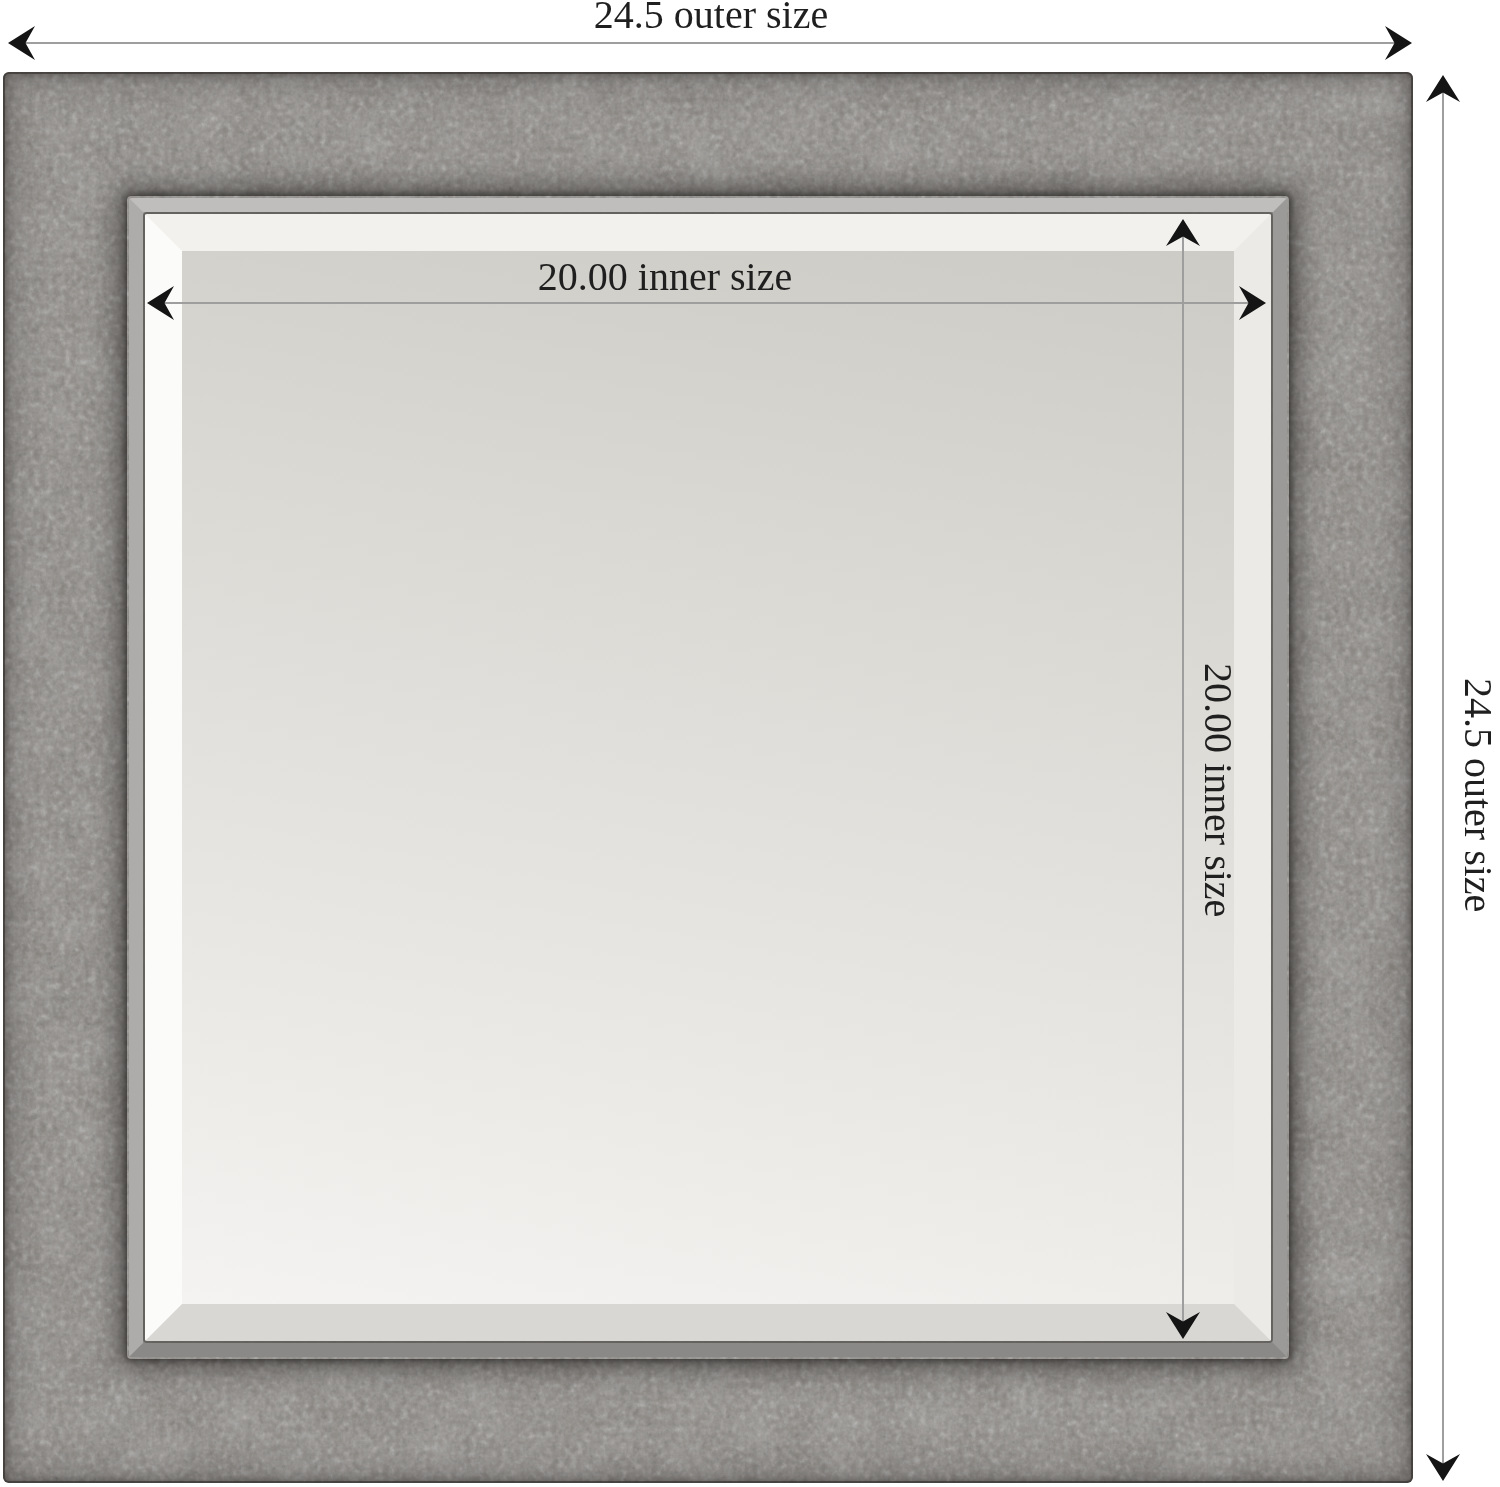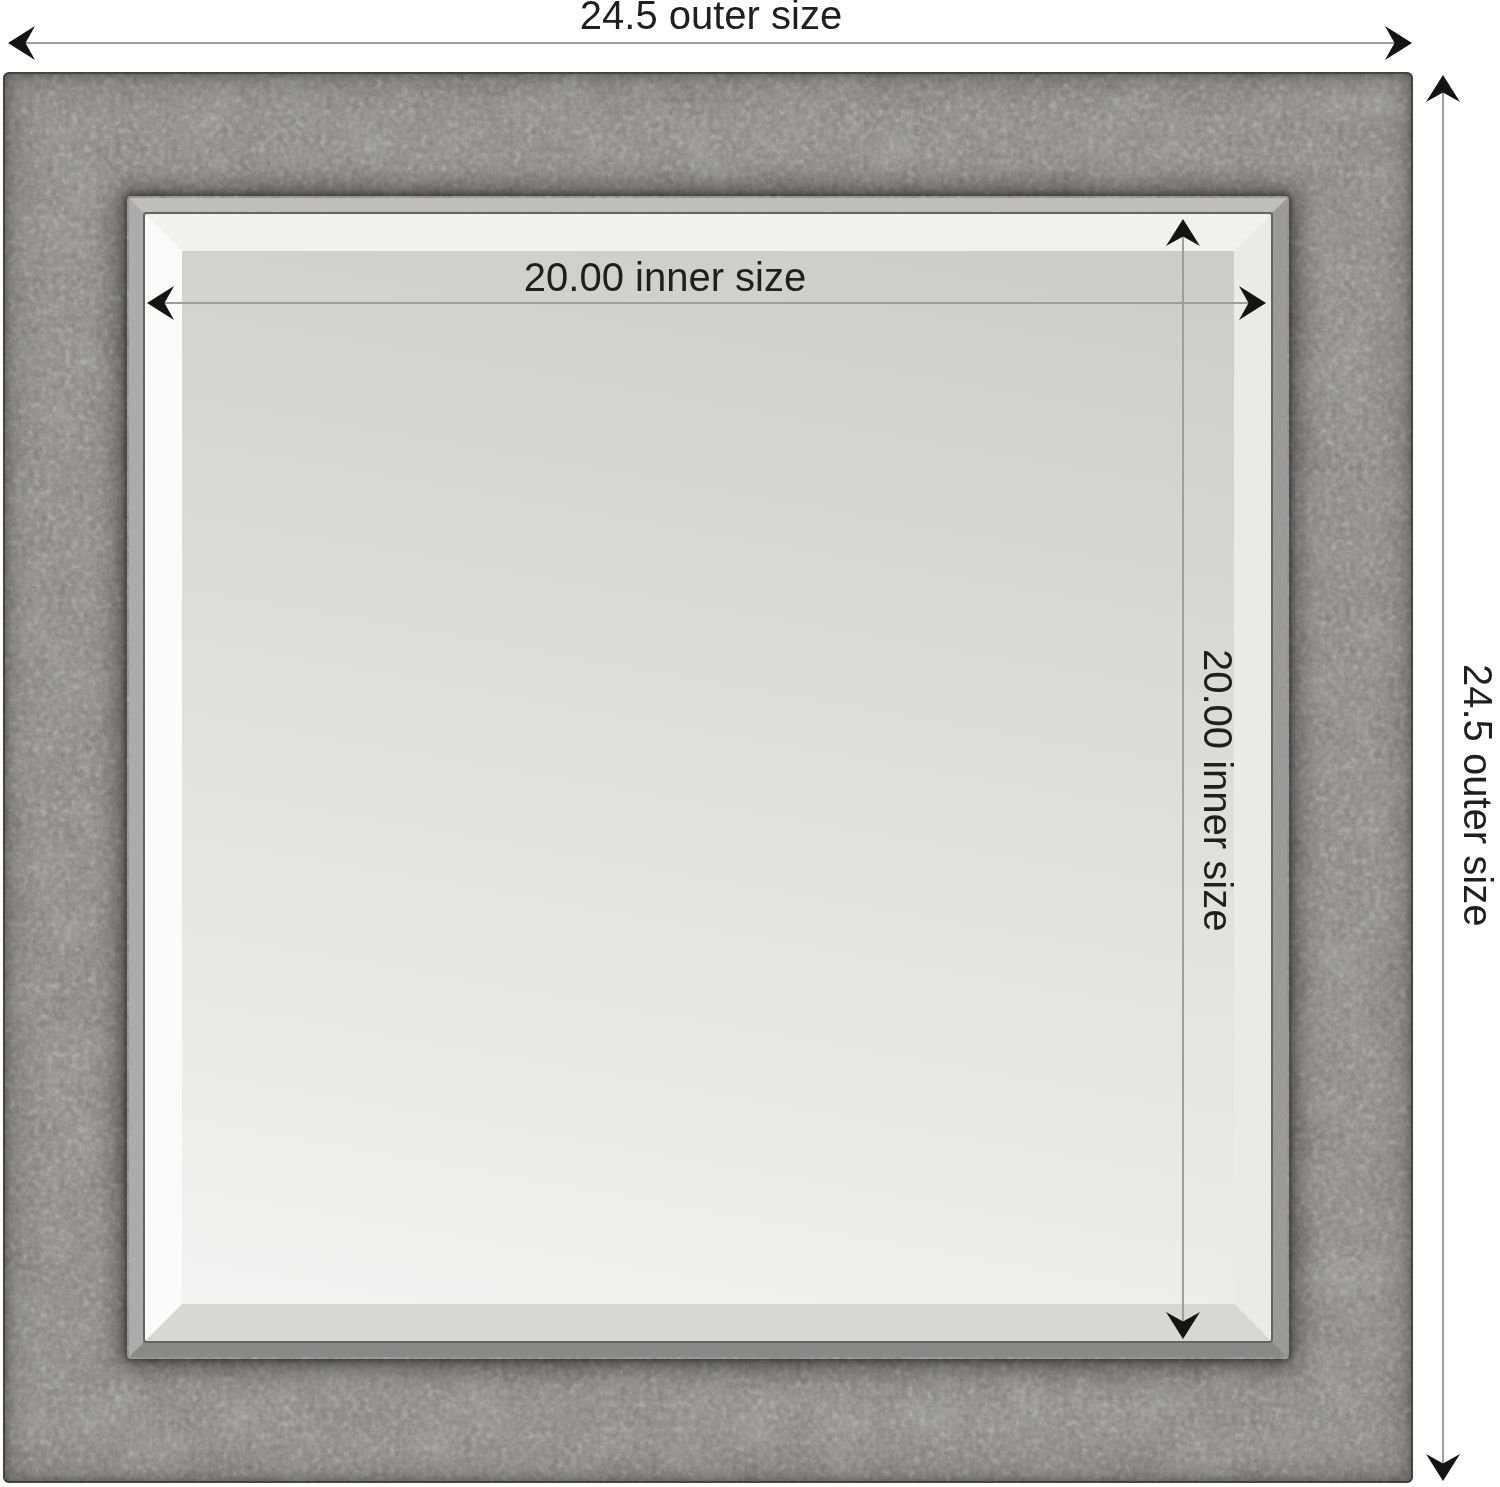--- a/index.html
+++ b/index.html
@@ -8,7 +8,7 @@
     width:1500px;height:1487px;
     background:var(--background,#ffffff);
     overflow:hidden;
-    font-family:Liberation Sans, sans-serif;
+    font-family:Liberation Serif, serif;
   }
 
   

